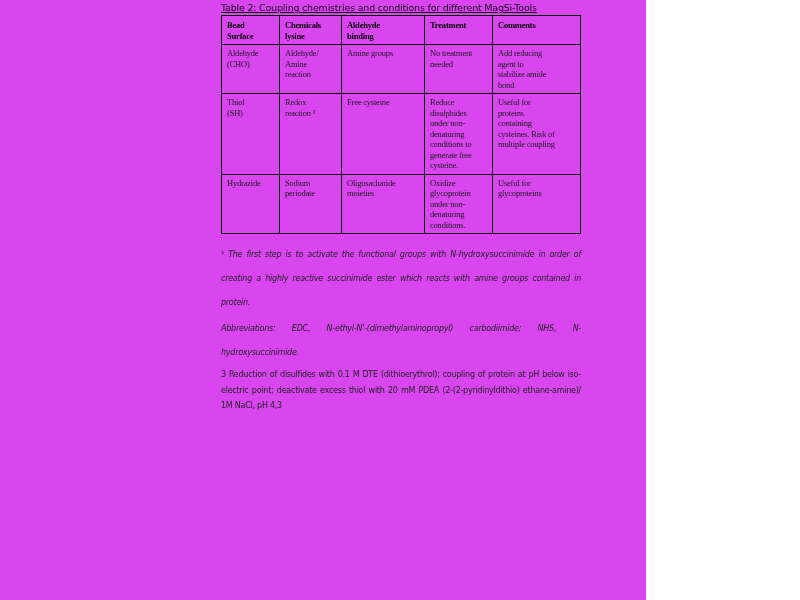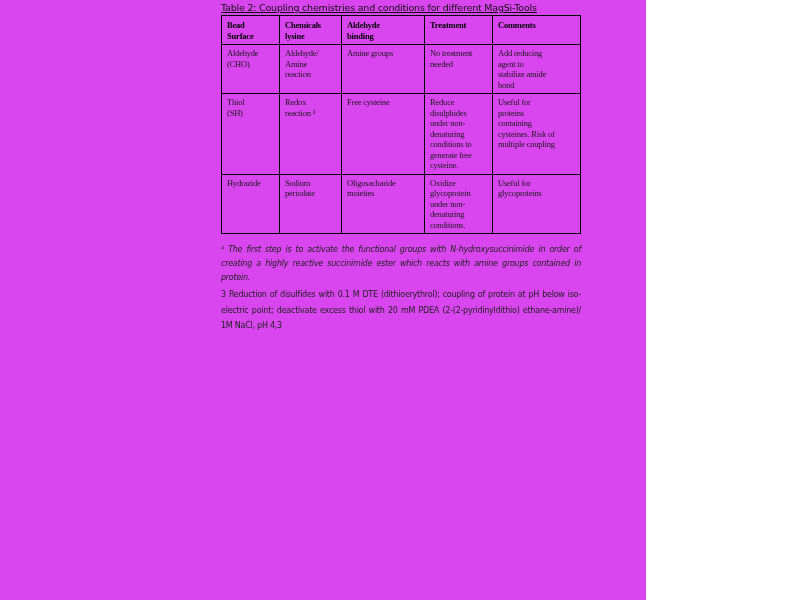--- a/index.html
+++ b/index.html
@@ -69,7 +69,7 @@
   }
   .fn.italic {
     font-style: italic;
-    line-height: 14px;
+    line-height: 24px;
   }
   .fn.plain {
     font-style: normal;

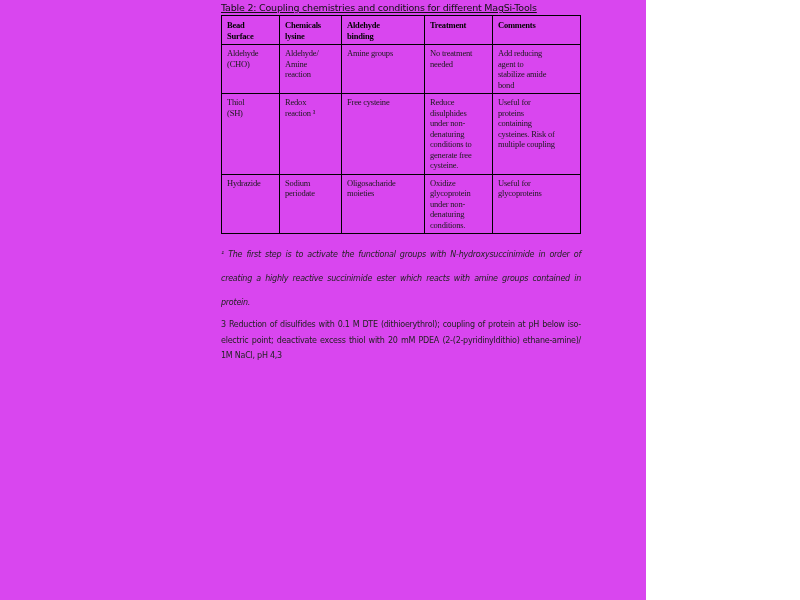--- a/index.html
+++ b/index.html
@@ -156,6 +156,7 @@
 
     <div class="footnotes" id="footnotes">
         <p class="fn italic">¹ The first step is to activate the functional groups with N-hydroxysuccinimide in order of  creating a highly reactive succinimide ester which reacts with amine groups contained in protein.</p>
+        <p class="fn italic">Abbreviations: EDC, N-ethyl-N'-(dimethylaminopropyl) carbodiimide; NHS, N-hydroxysuccinimide.</p>
         <p class="fn plain">3 Reduction of disulfides with 0.1 M DTE (dithioerythrol); coupling of protein at pH below iso-electric point; deactivate excess thiol with 20 mM PDEA (2-(2-pyridinyldithio) ethane-amine)/ 1M NaCl, pH 4,3</p>
       </div>
   </div>

